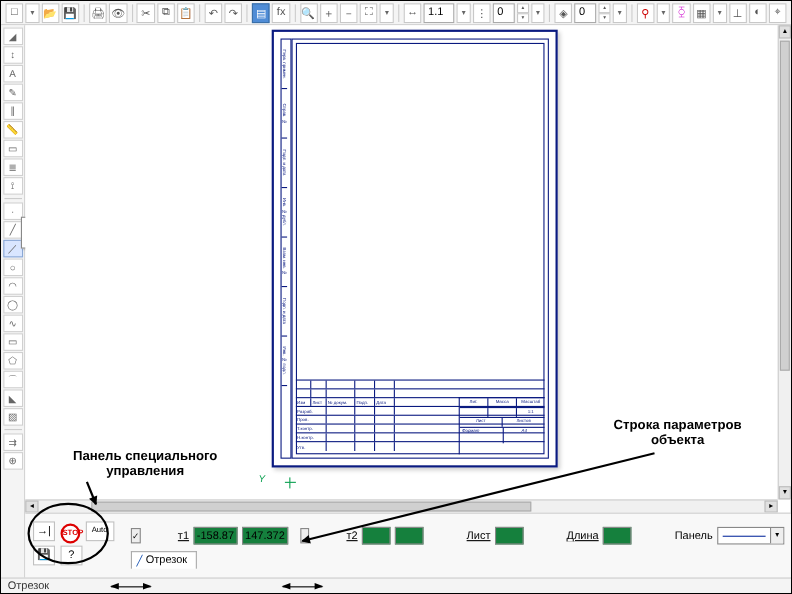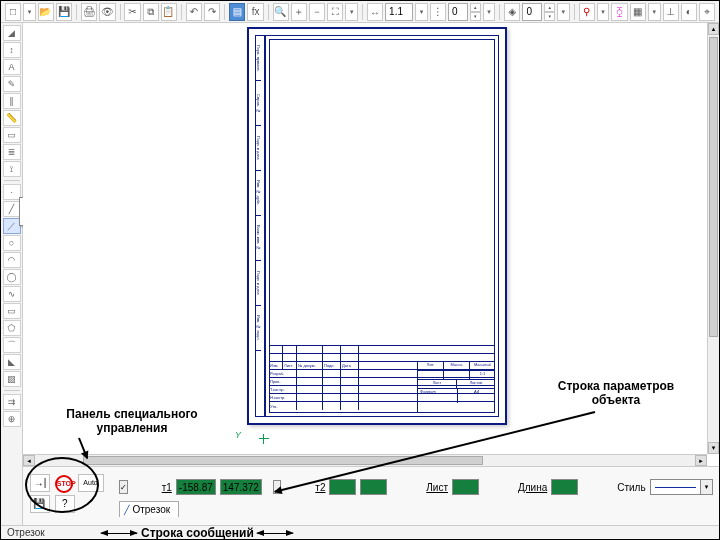--- a/index.html
+++ b/index.html
@@ -313,7 +313,7 @@
       <span class="pb-lbl">Длина</span>
       <span class="pb-field"></span>
       <span style="width:6px"></span>
-      <span class="pb-lbl" style="text-decoration:none">Стиль</span>
+      <span class="pb-lbl" style="text-decoration:none">Панель</span>
       <span class="pb-style">
         <span class="pb-style-line"></span>
         <span class="pb-style-dd">▾</span>

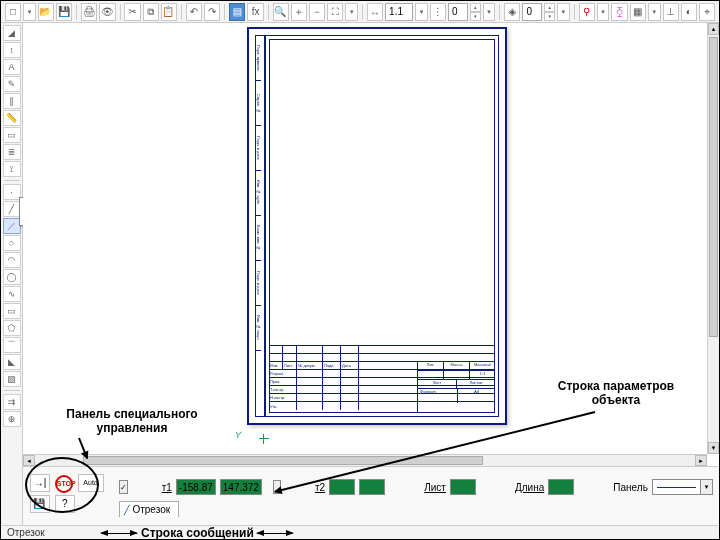--- a/index.html
+++ b/index.html
@@ -338,7 +338,6 @@
   <div class="ann-text" style="left:540px; top:378px; width:150px">Строка параметров объекта</div>
   <div class="ann-arrow-line" style="left:594px; top:410px; width:330px; transform:rotate(166deg);"></div>
 
-  <div class="ann-text" style="left:140px; top:525px;">Строка сообщений</div>
   <div class="ann-two-headed" style="left:100px; top:532px; width:36px;"></div>
   <div class="ann-two-headed" style="left:256px; top:532px; width:36px;"></div>
 

